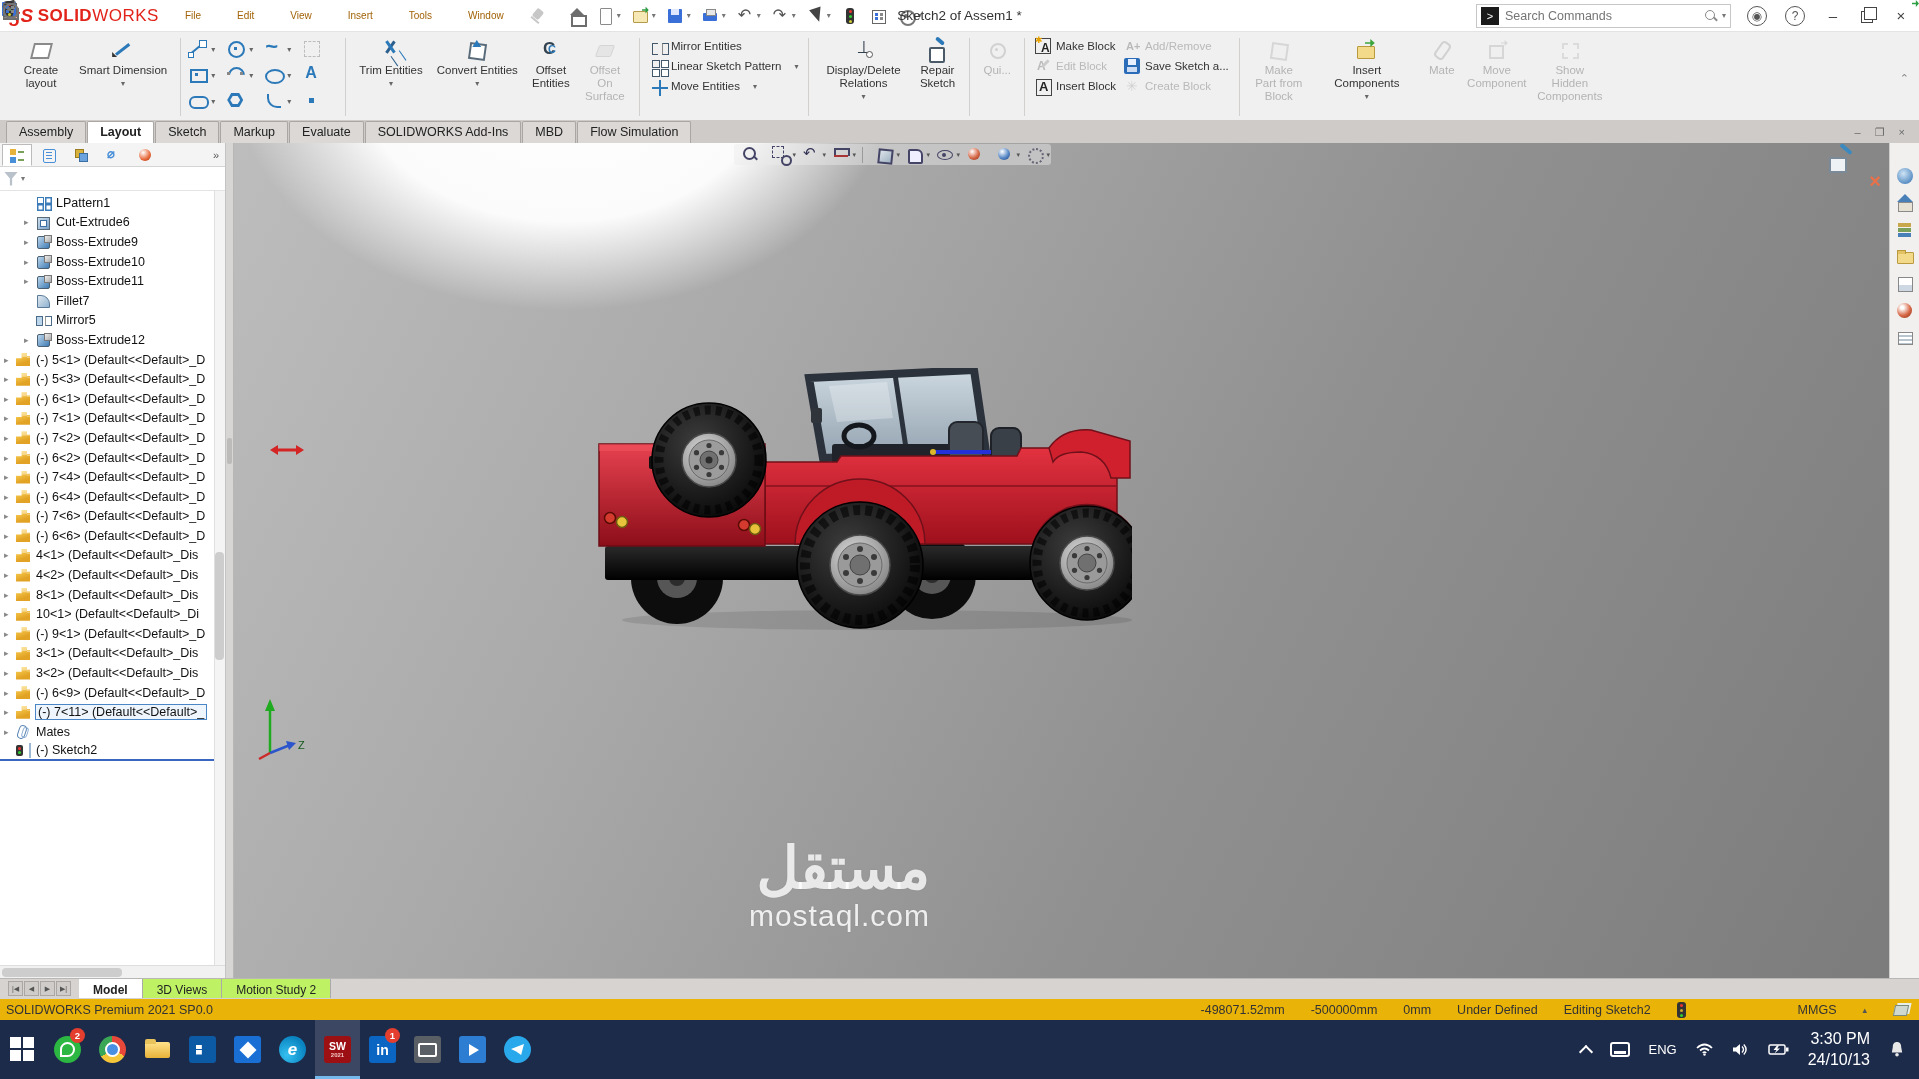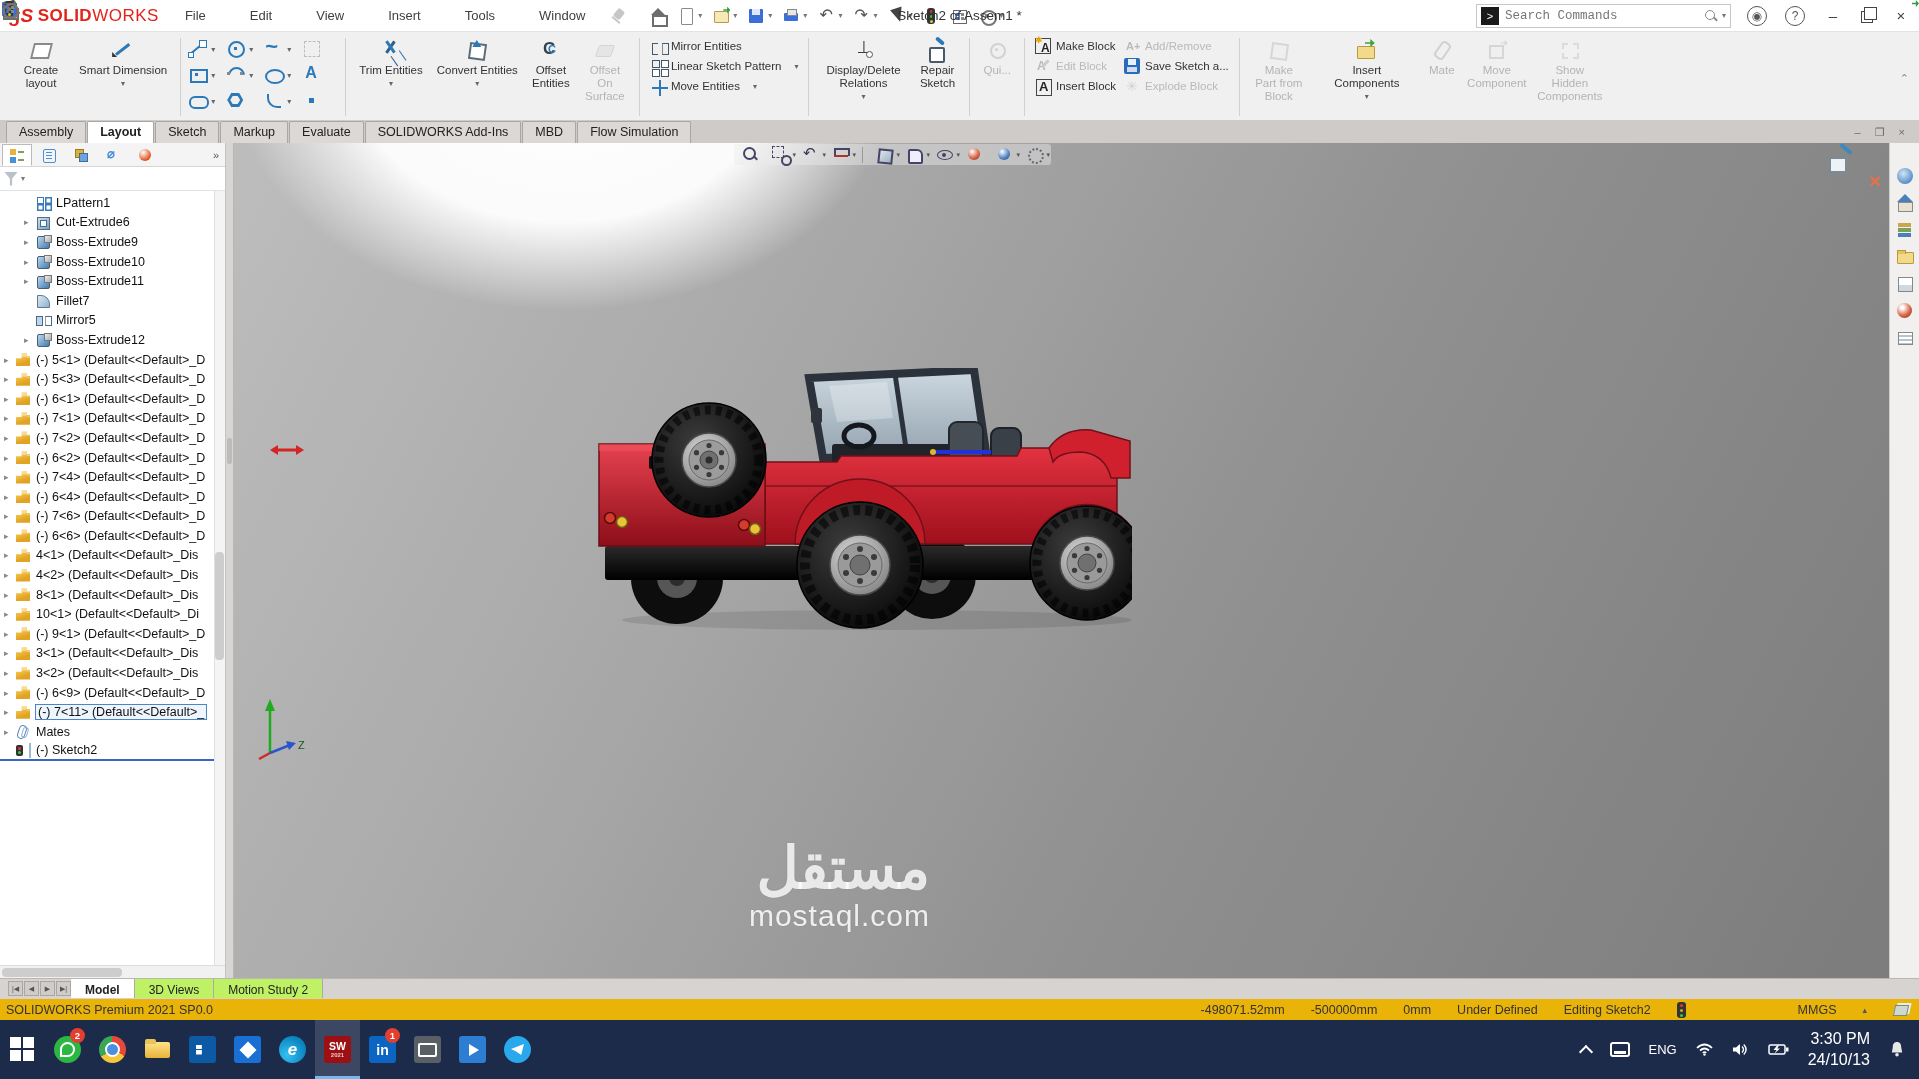--- a/index.html
+++ b/index.html
@@ -11,7 +11,7 @@
   .brand{display:flex;align-items:center;margin:0 14px 0 10px;color:#e2231a;font-size:17px;letter-spacing:.5px}
   .brand .bmark{font-weight:bold;font-style:italic;margin-right:4px;font-size:19px}
   .brand b{font-weight:bold}
-  .menus{display:flex;gap:20px;font-size:13px;color:#404040}
+  .menus{display:flex;gap:12px;font-size:10px;color:#a16207}
   .menus .mi{padding:6px 12px;cursor:default}
   .pin{width:22px;height:18px;margin:0 10px;position:relative;opacity:.55}
   .pin::before{content:"";position:absolute;left:8px;top:2px;width:8px;height:10px;background:#9a9a9a;transform:rotate(40deg);border-radius:2px}

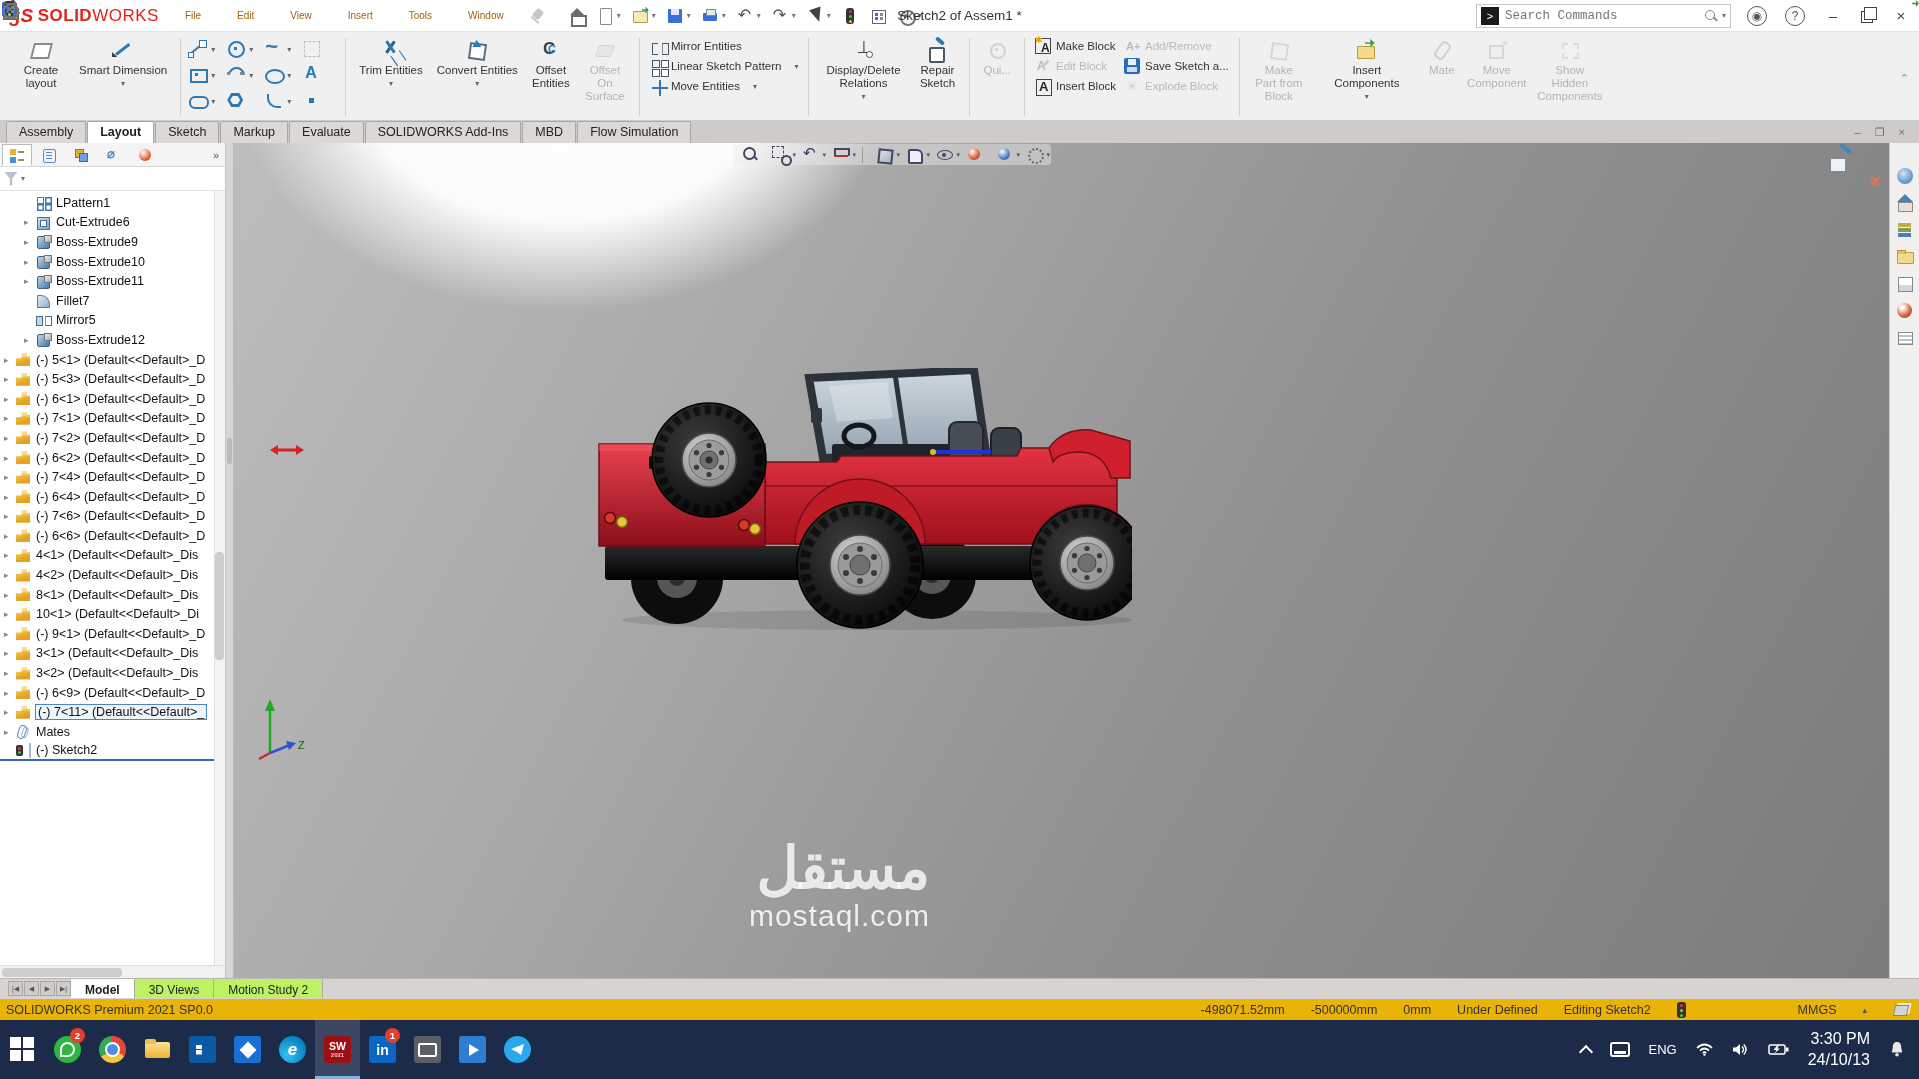--- a/index.html
+++ b/index.html
@@ -42,7 +42,7 @@
   .tb-right{margin-left:auto;display:flex;align-items:center;gap:10px;padding-right:8px}
   .searchbox{display:flex;align-items:center;border:1px solid #c7c7c7;background:#fff;height:24px;width:255px;padding:0 4px}
   .sw-mark{width:18px;height:18px;background:#1a1a1a;color:#fff;font-size:11px;display:flex;align-items:center;justify-content:center;margin-right:6px}
-  .searchbox input{border:none;outline:none;flex:1;font-size:12.5px;color:#be185d;font-family:Liberation Mono, monospace}
+  .searchbox input{border:none;outline:none;flex:1;font-size:12.5px;color:#be185d;font-family:Liberation Sans, sans-serif}
   .searchbox .mag{width:14px;height:14px;position:relative;margin-right:4px}
   .searchbox .mag::before{content:"";position:absolute;left:1px;top:1px;width:8px;height:8px;border:1.5px solid #8a8a8a;border-radius:50%}
   .searchbox .mag::after{content:"";position:absolute;left:9px;top:9px;width:5px;height:1.5px;background:#8a8a8a;transform:rotate(45deg)}

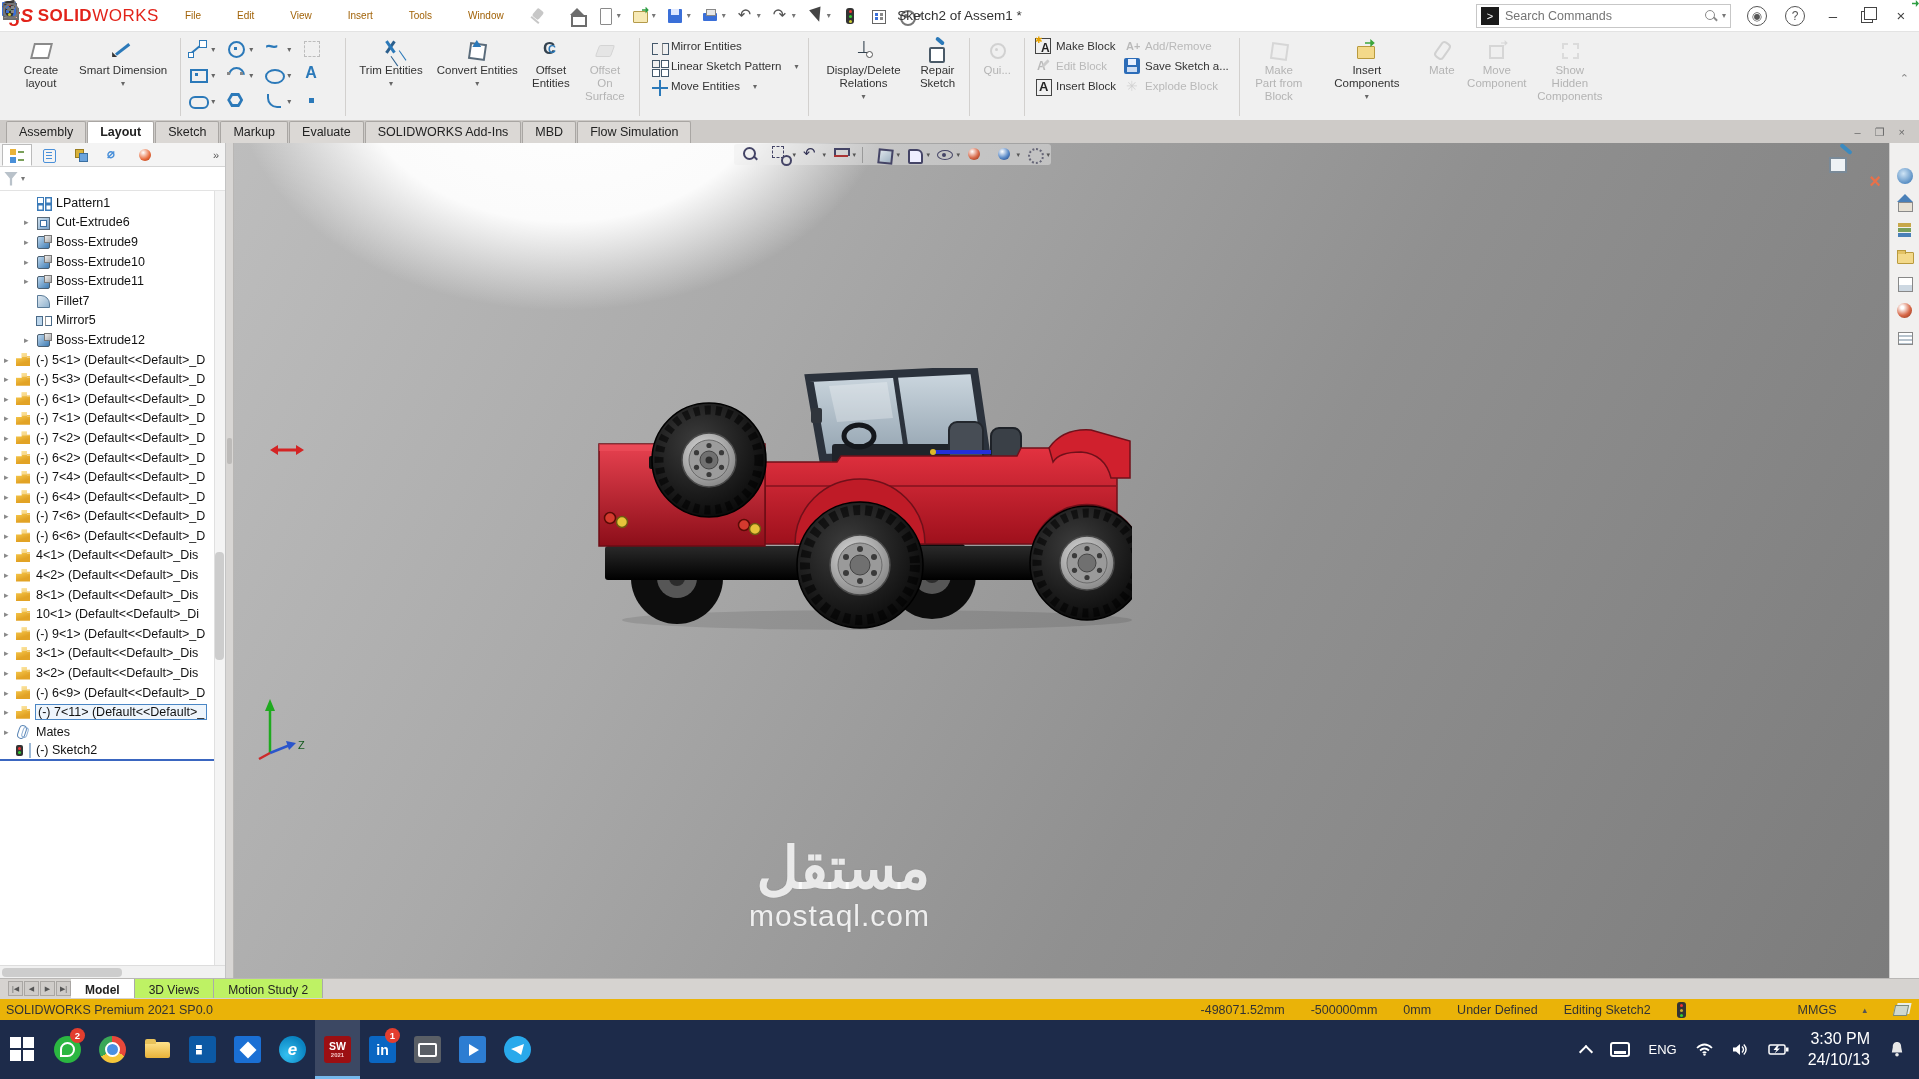--- a/index.html
+++ b/index.html
@@ -534,7 +534,7 @@
         </div>
         <div class="rsmall dis">
           <span class="ri ri-explode"></span>
-          <span>Explode Block</span>
+          <span>Create Block</span>
         </div>
       </div>
     </div>

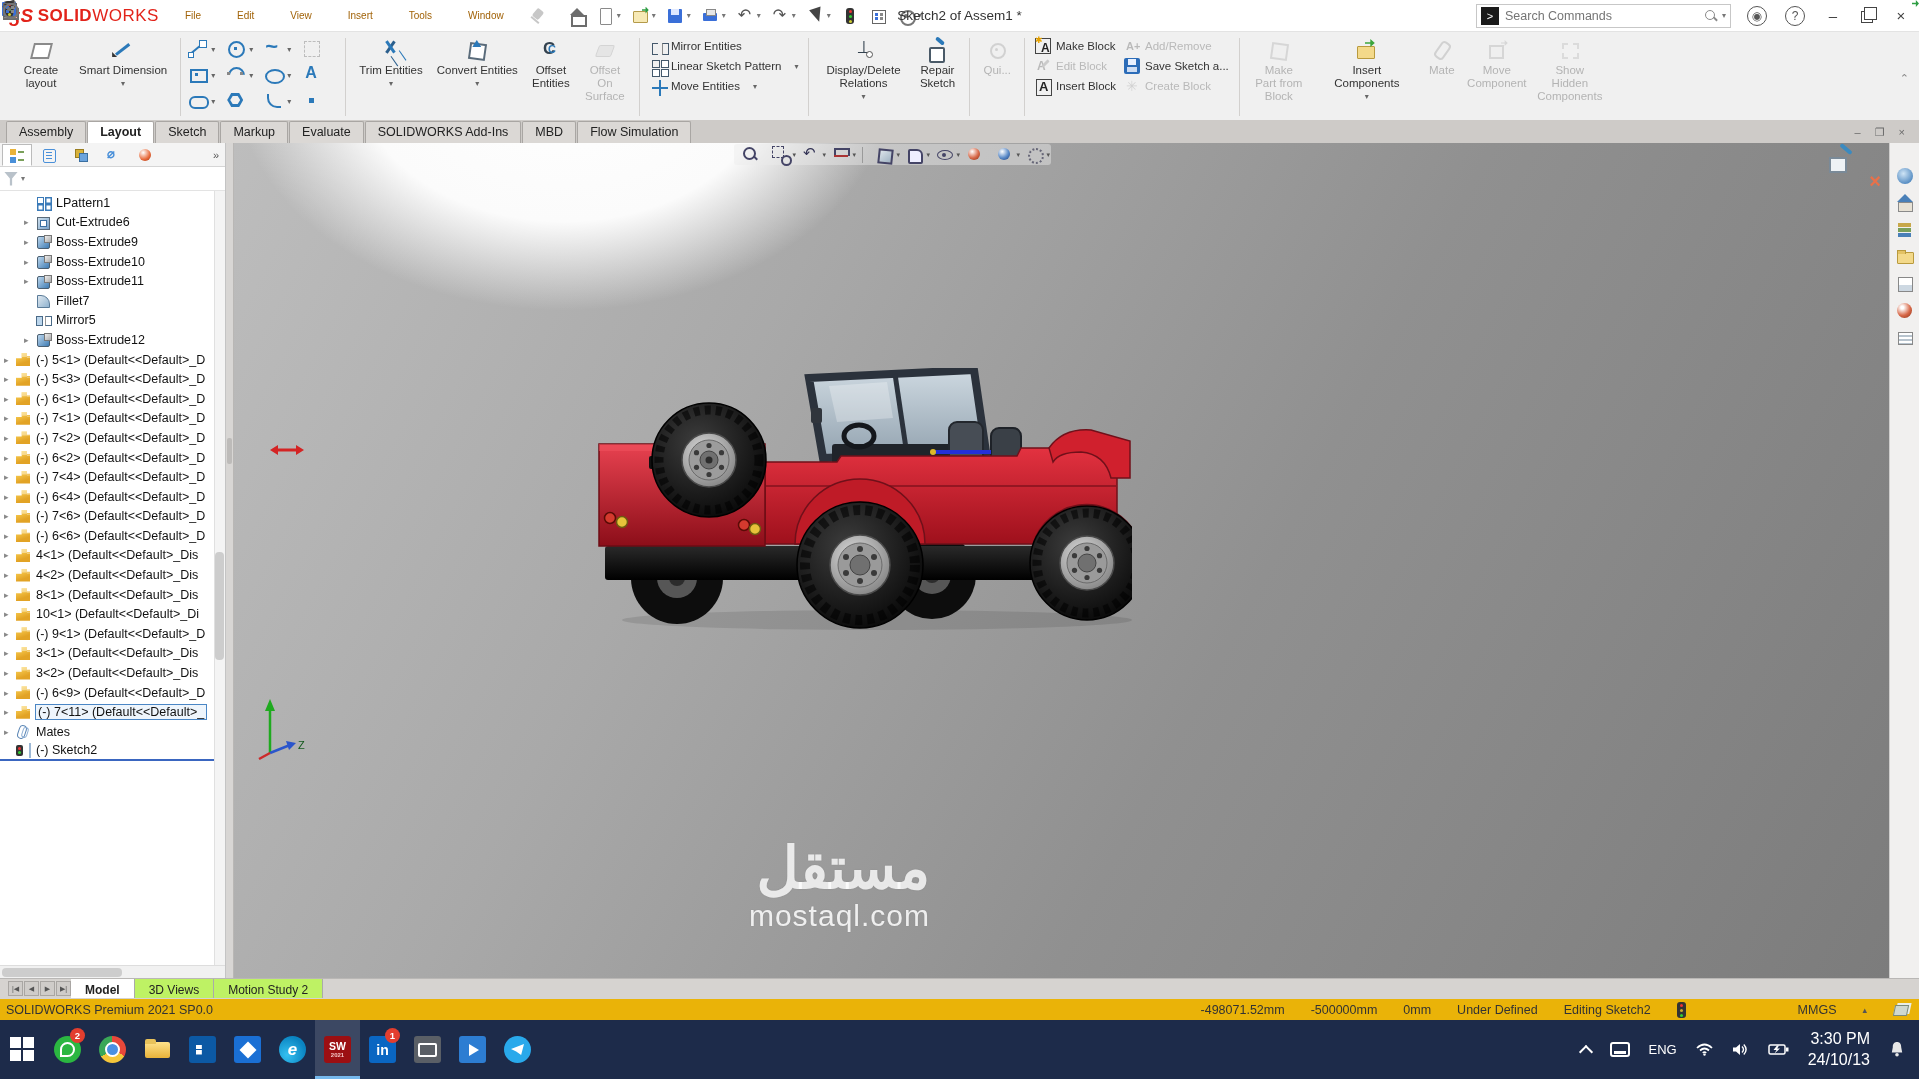--- a/index.html
+++ b/index.html
@@ -1042,7 +1042,7 @@
       <span class="nb">▶</span>
       <span class="nb">▶|</span>
     </div>
-    <div style="display:flex;margin-left:0">
+    <div style="display:flex;margin-left:8px">
 
     <span class="mtab on-true">Model</span>
         <span class="mtab">3D Views</span>

